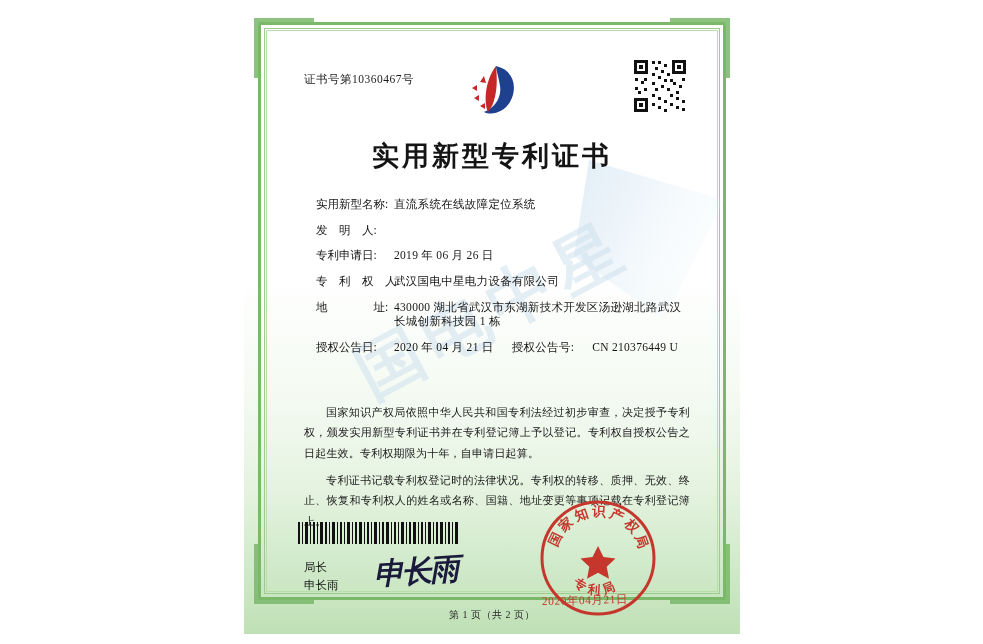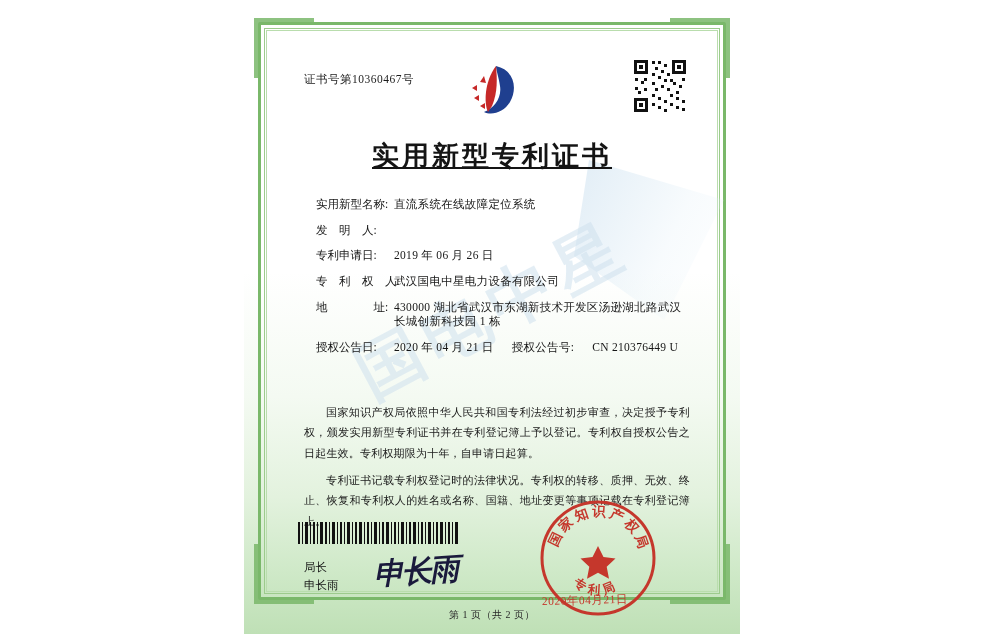--- a/index.html
+++ b/index.html
@@ -137,7 +137,6 @@
     letter-spacing: 3px;
     color: #141414;
     font-family: "Liberation Serif", serif;
-    text-decoration: underline;
   }
 
   

